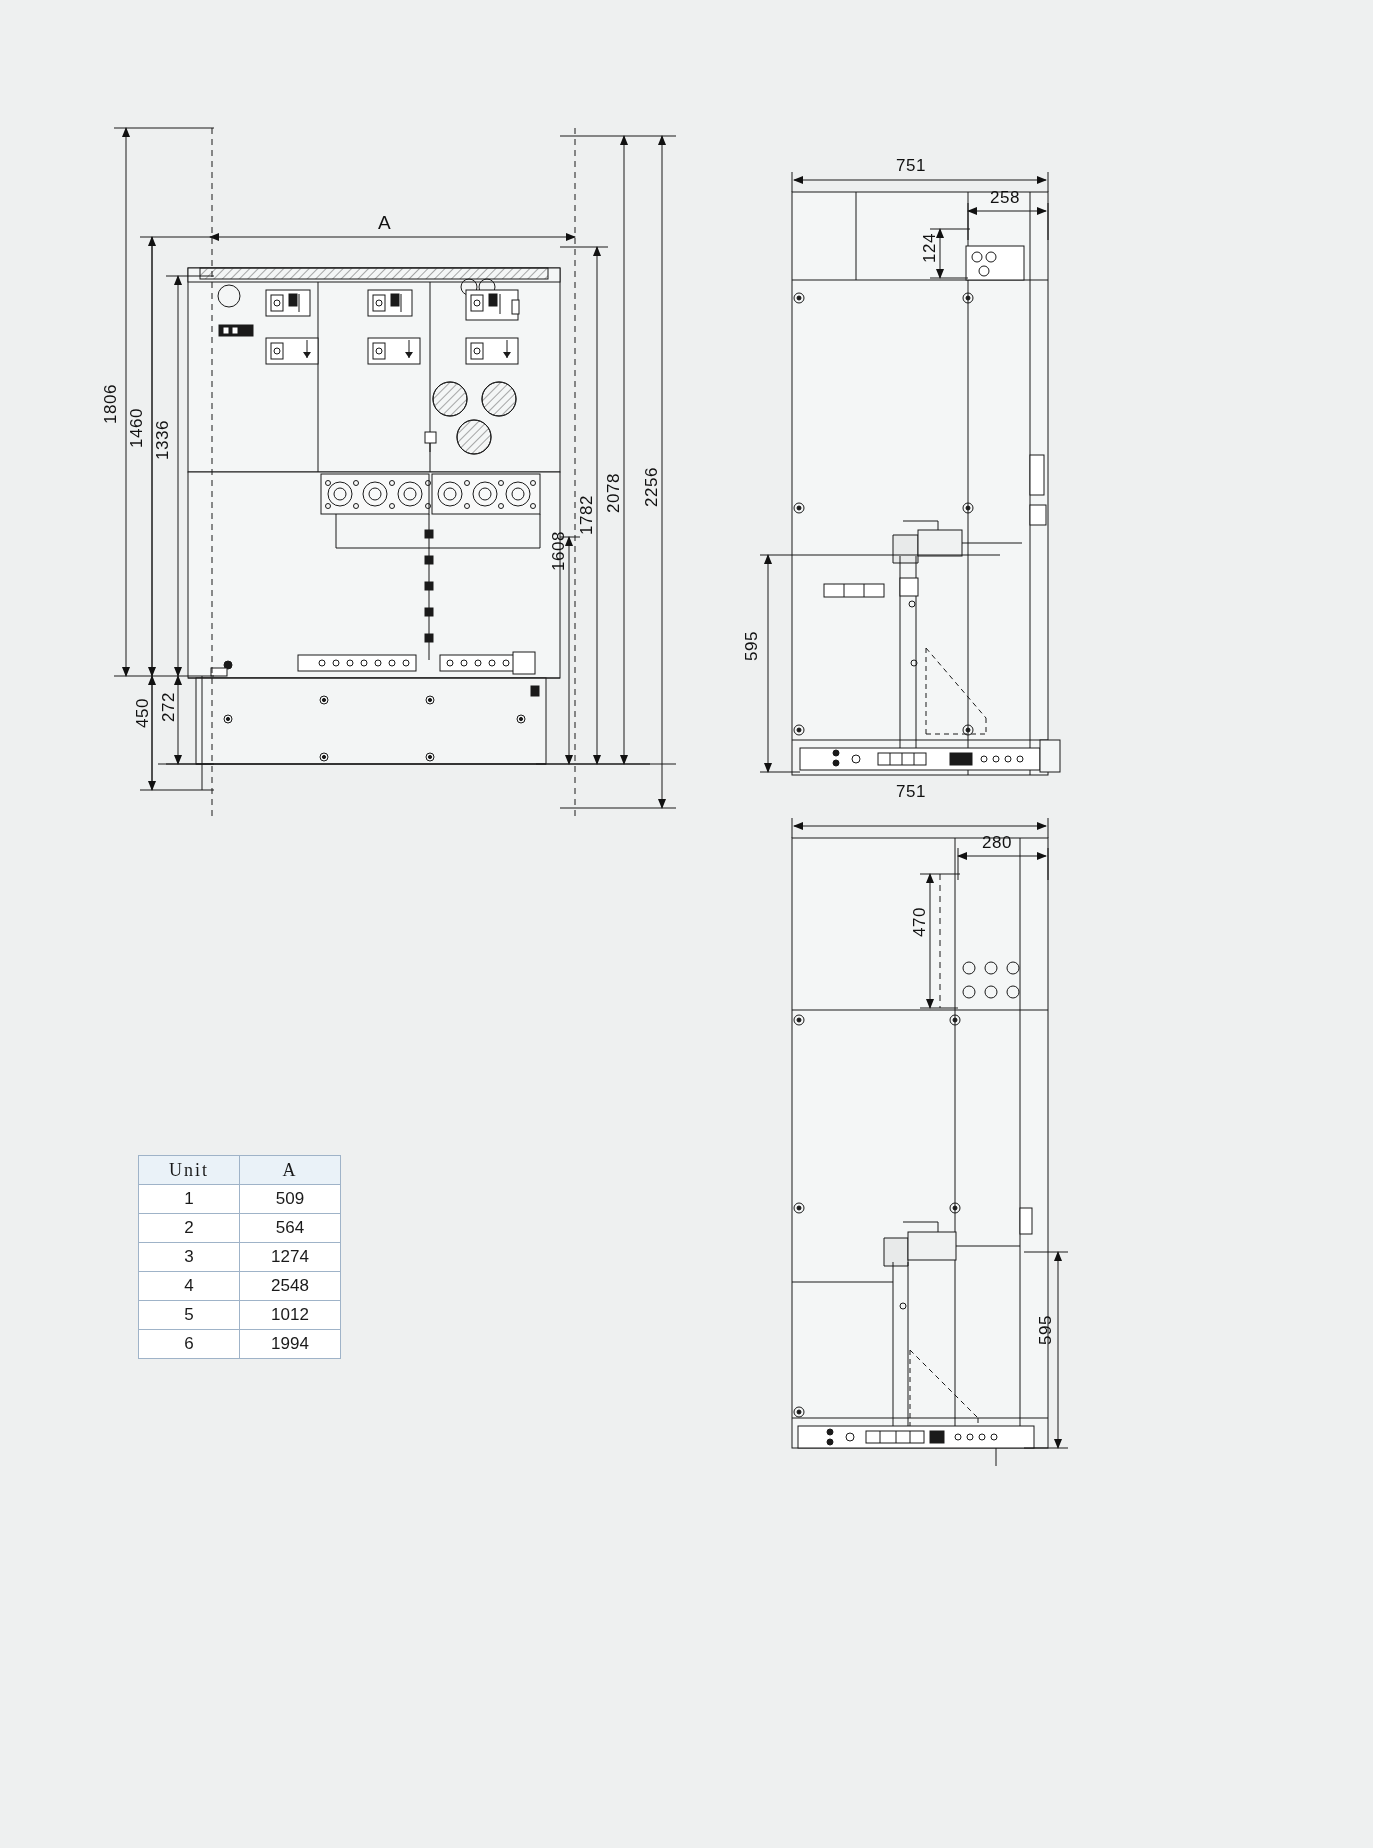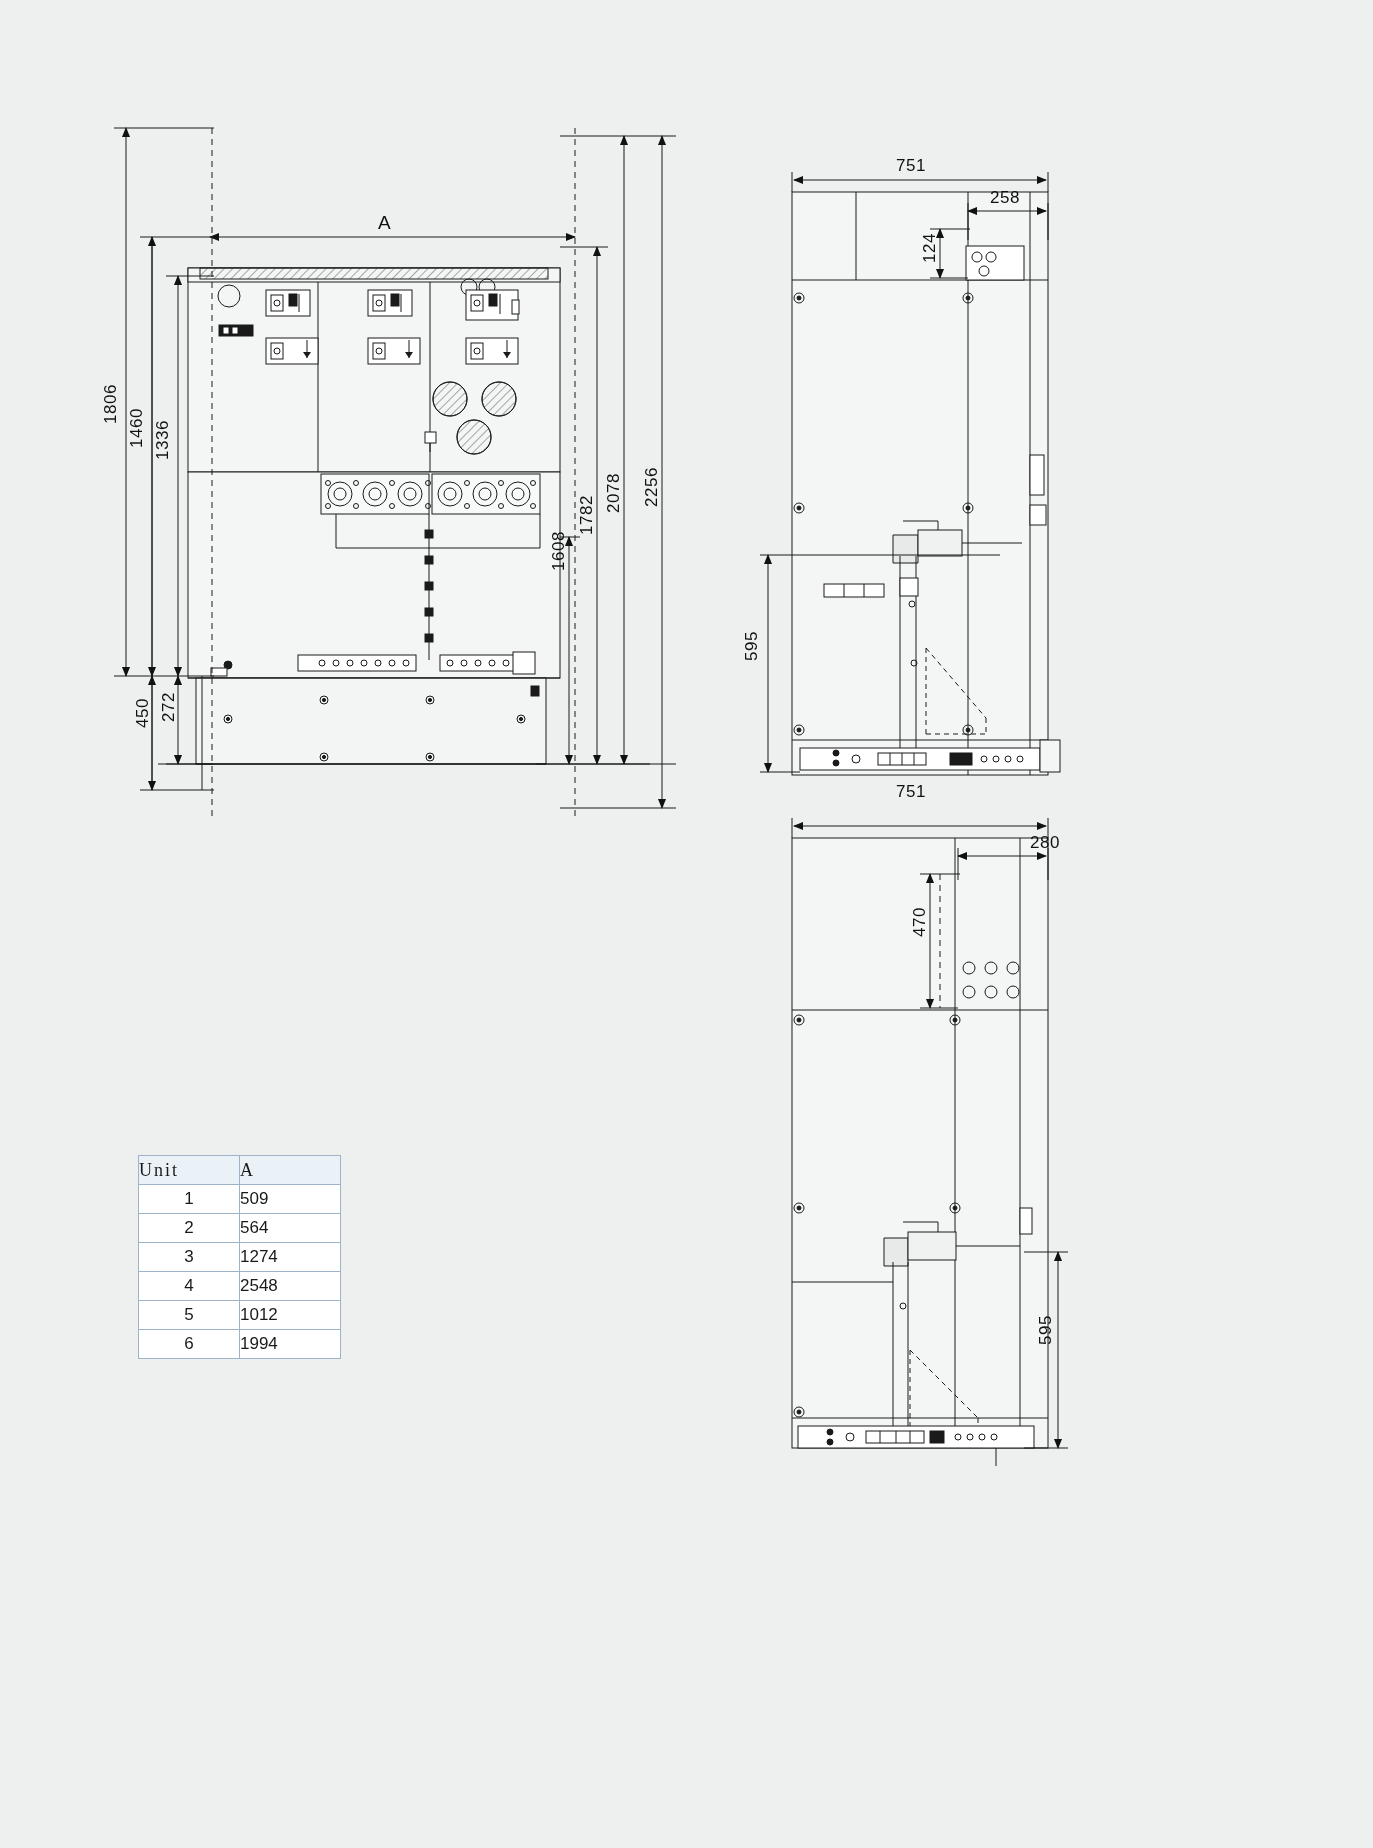--- a/index.html
+++ b/index.html
@@ -418,7 +418,7 @@
   <div class="dim vert" style="left:722px;top:636px;width:60px;text-align:center;">595</div>
 
   <div class="dim" style="left:896px;top:782px;">751</div>
-  <div class="dim" style="left:982px;top:833px;margin-left:48px;">280</div>
+  <div class="dim" style="left:982px;top:833px;">280</div>
   <div class="dim vert" style="left:890px;top:912px;width:60px;text-align:center;">470</div>
   <div class="dim vert" style="left:1016px;top:1320px;width:60px;text-align:center;">595</div>
 

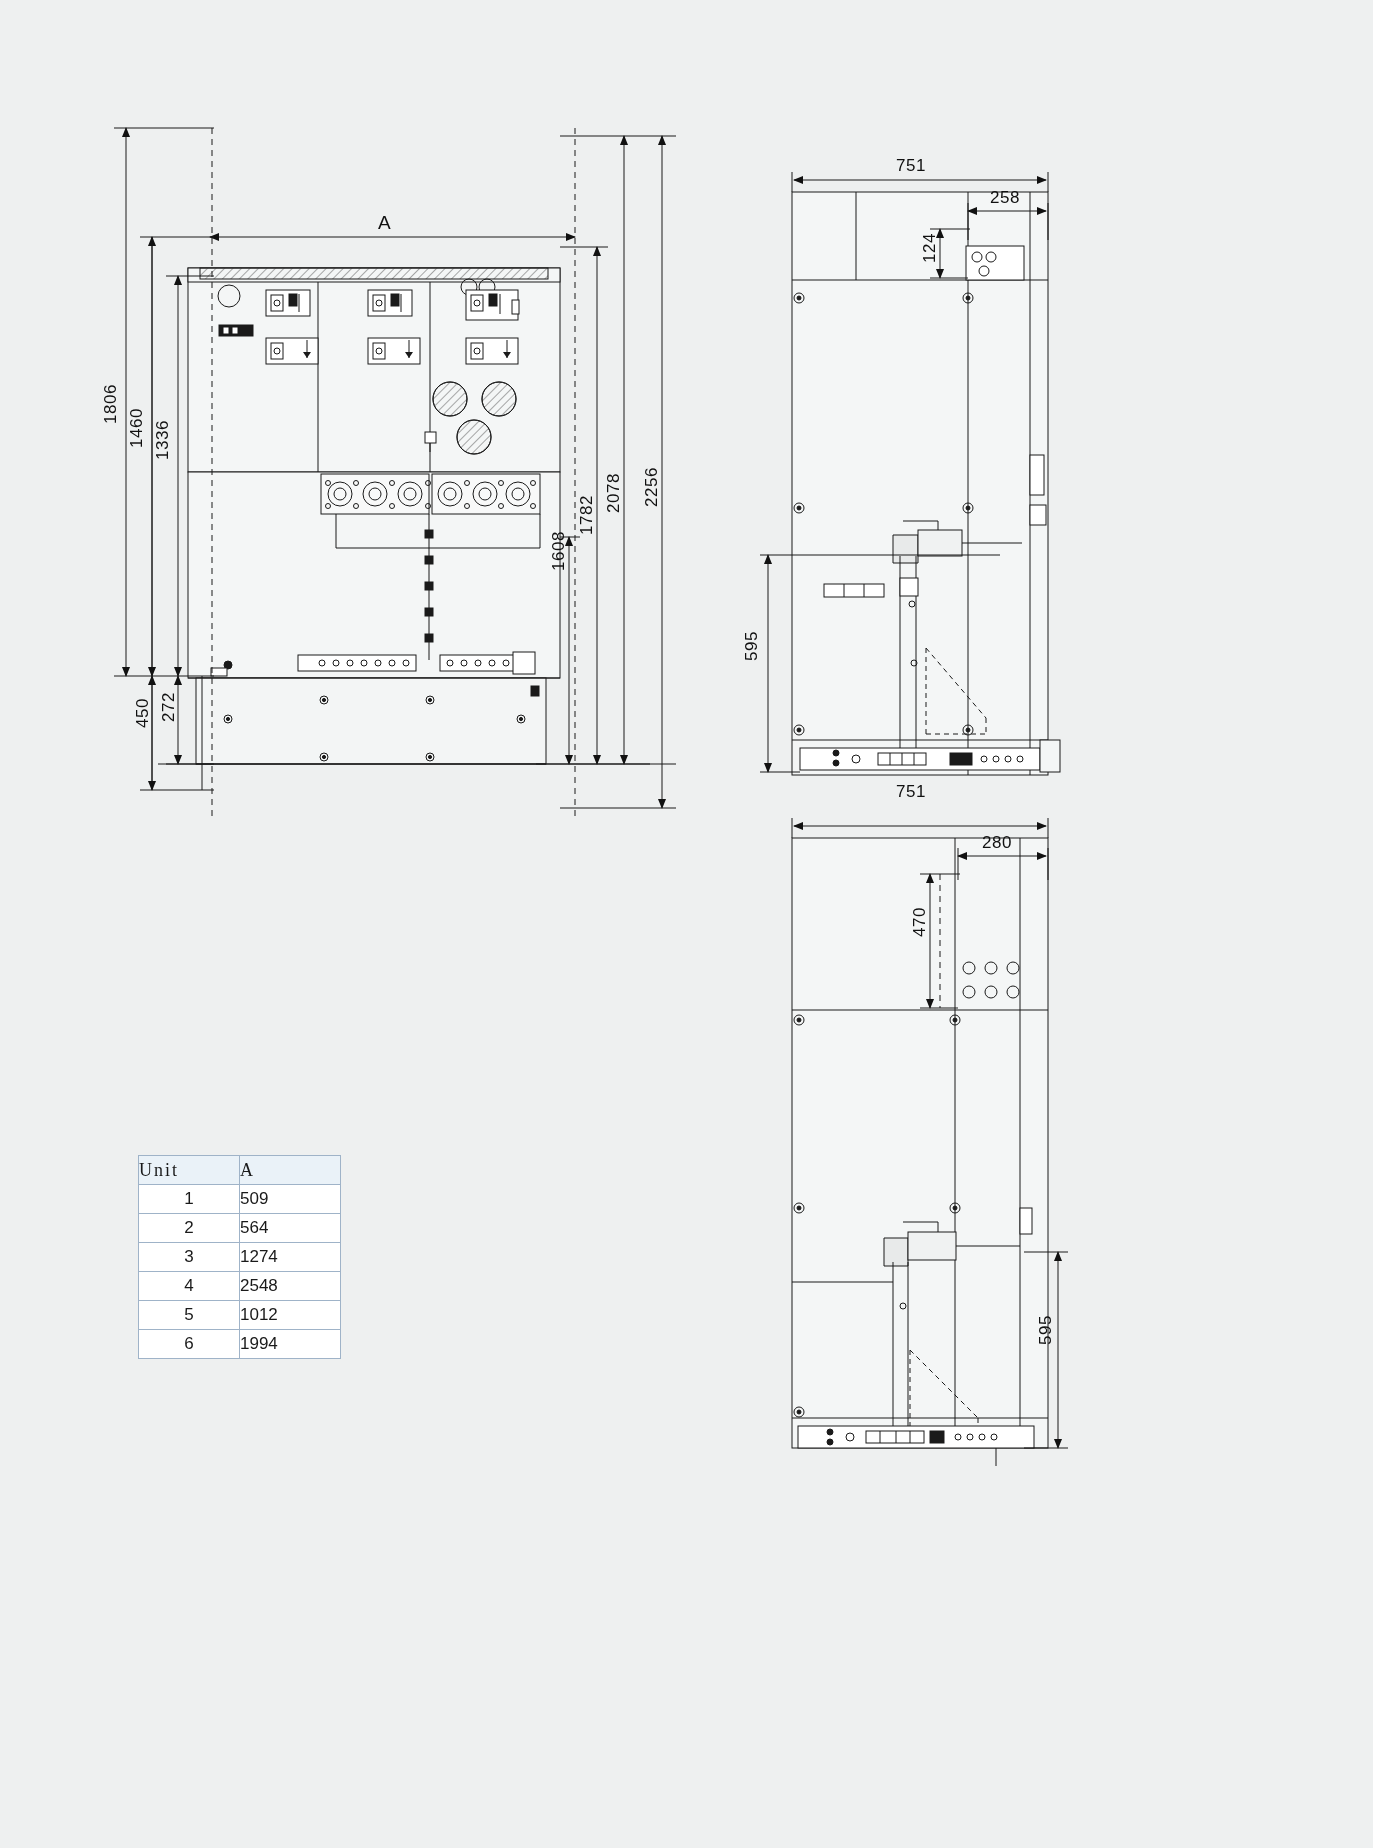--- a/index.html
+++ b/index.html
@@ -44,7 +44,7 @@
     border:1px solid #9fb3c8;
     width:100px;
     height:28px;
-    text-align:left;
+    text-align:center;
     font-weight:normal;
     padding:0;
   }

